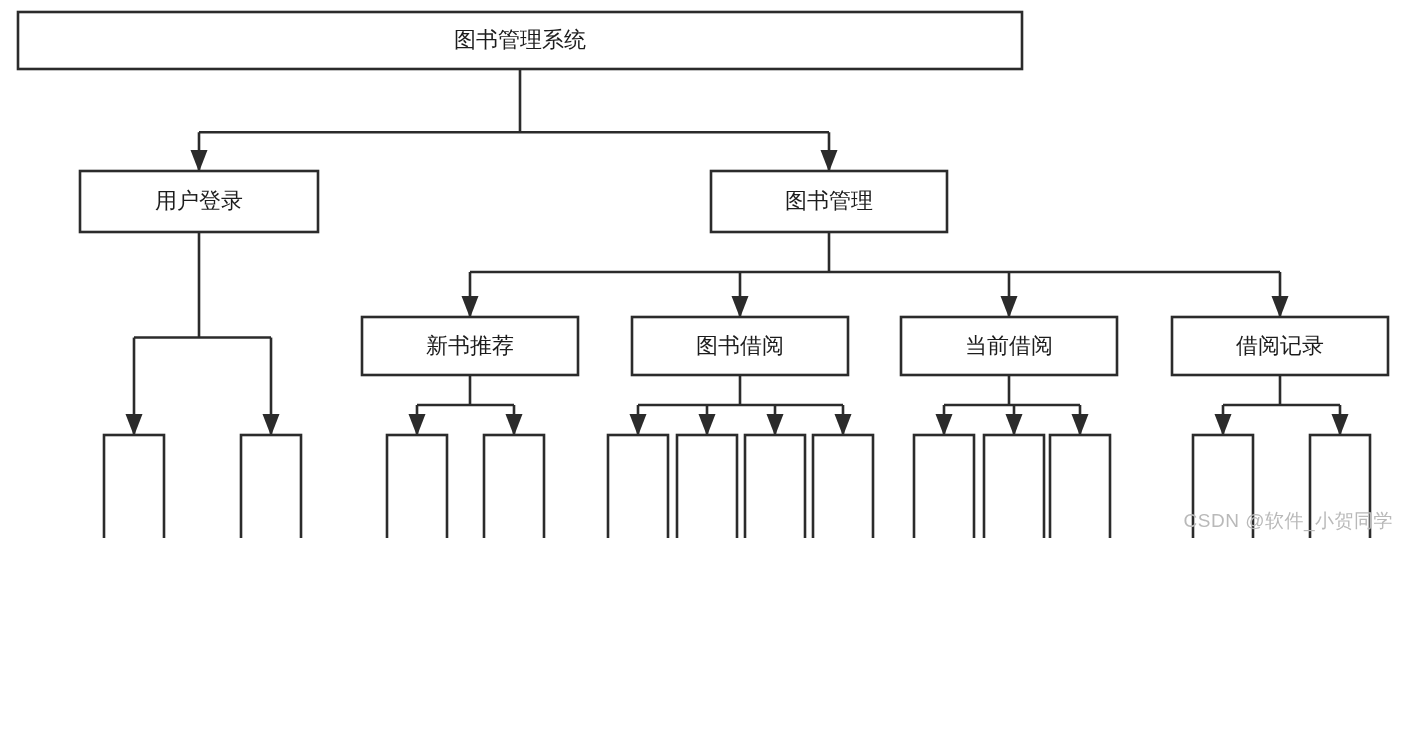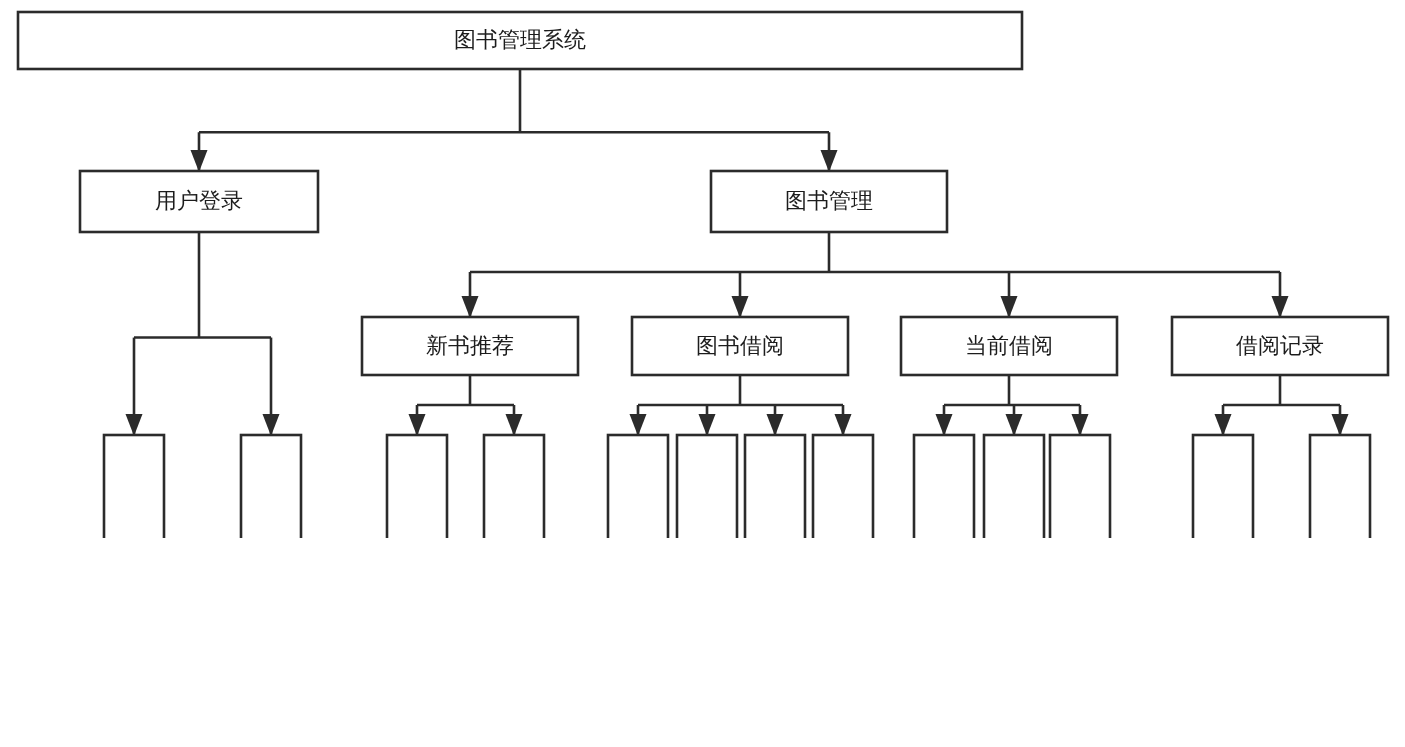--- a/index.html
+++ b/index.html
@@ -217,6 +217,7 @@
       <div class="node-label-v" style="left: 1310px; top: 441px; width: 60px; height: 288px; display: flex; align-items: center; justify-content: center;">查询借阅记录</div>
     </div>
 
+  <div class="watermark">CSDN @软件_小贺同学</div>
 </div>
 
 </body></html>

